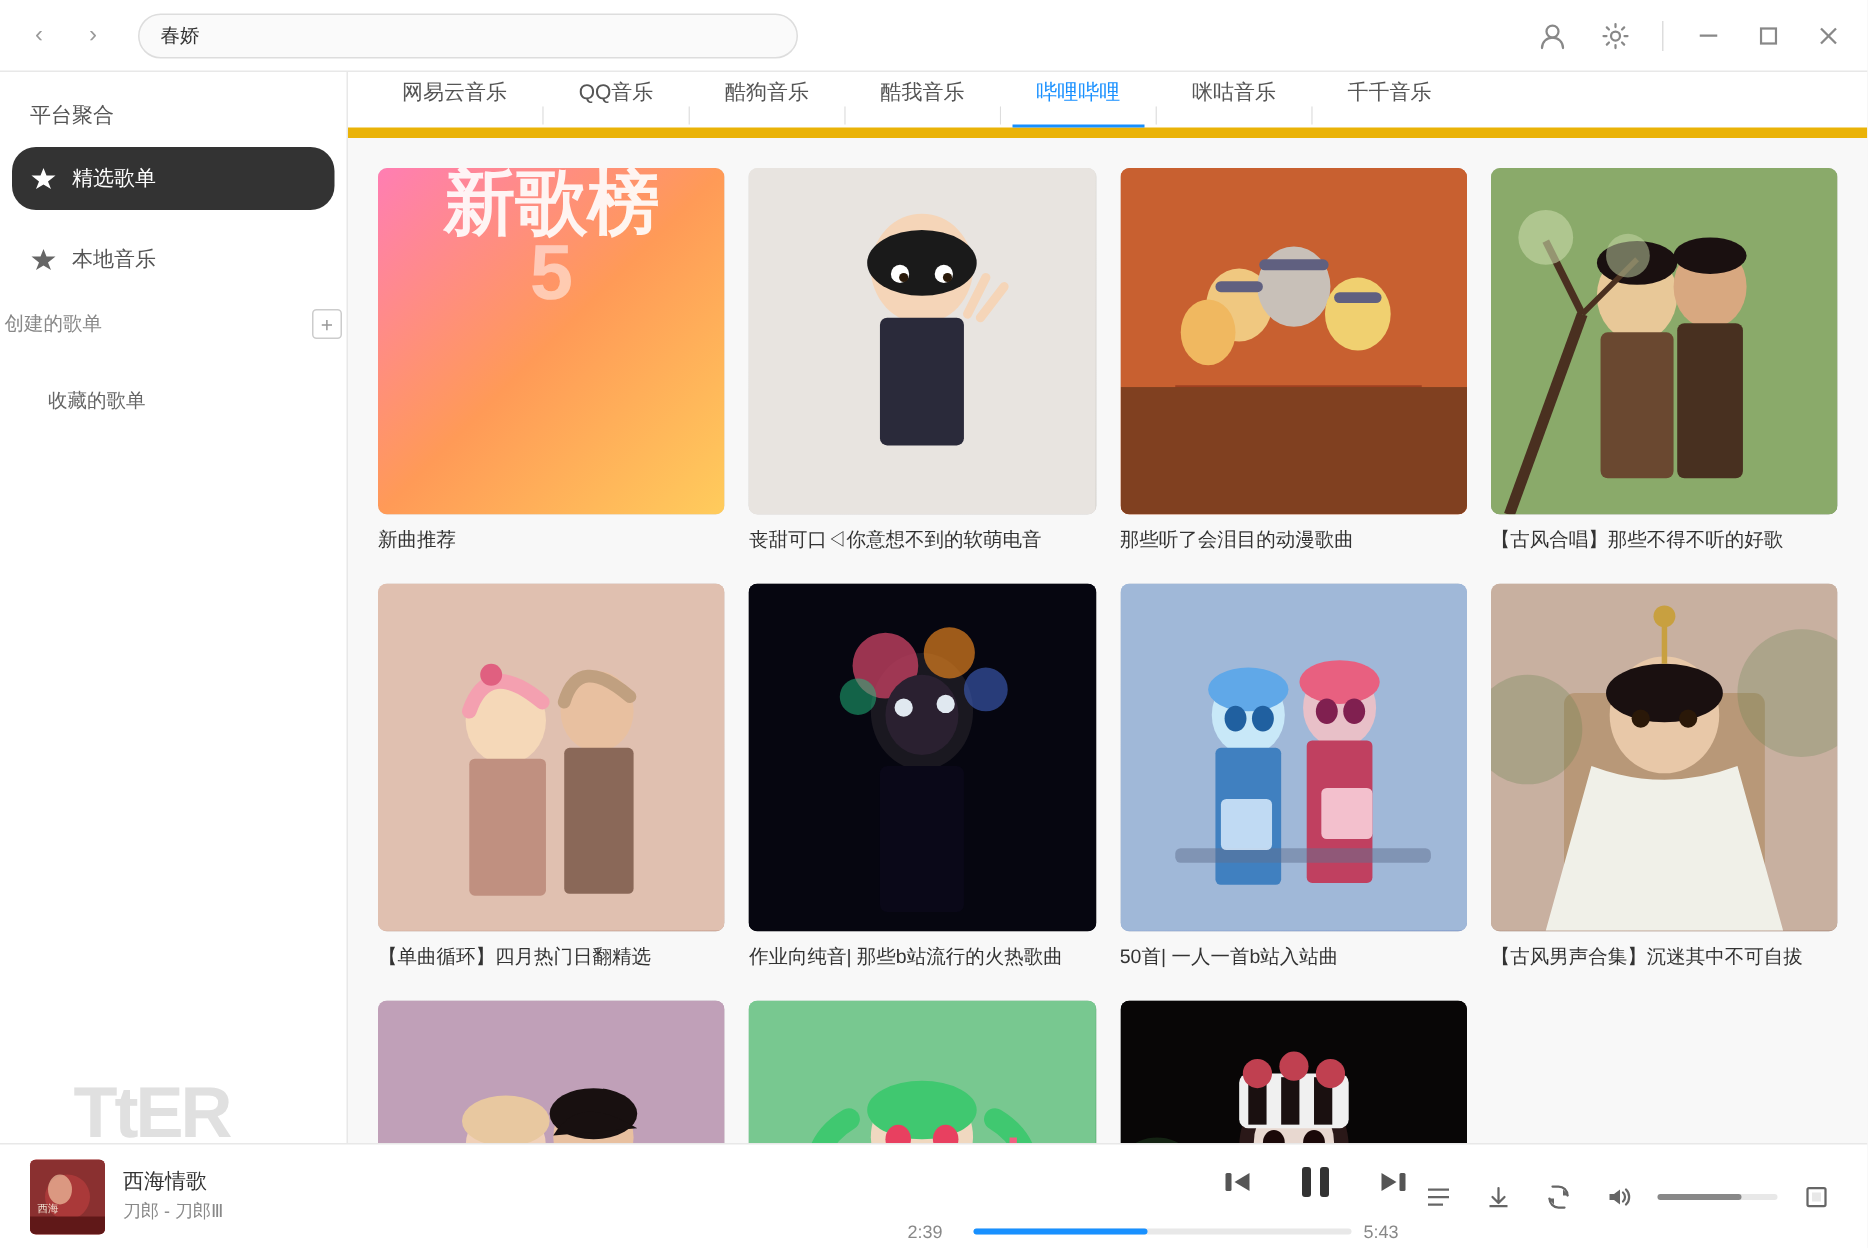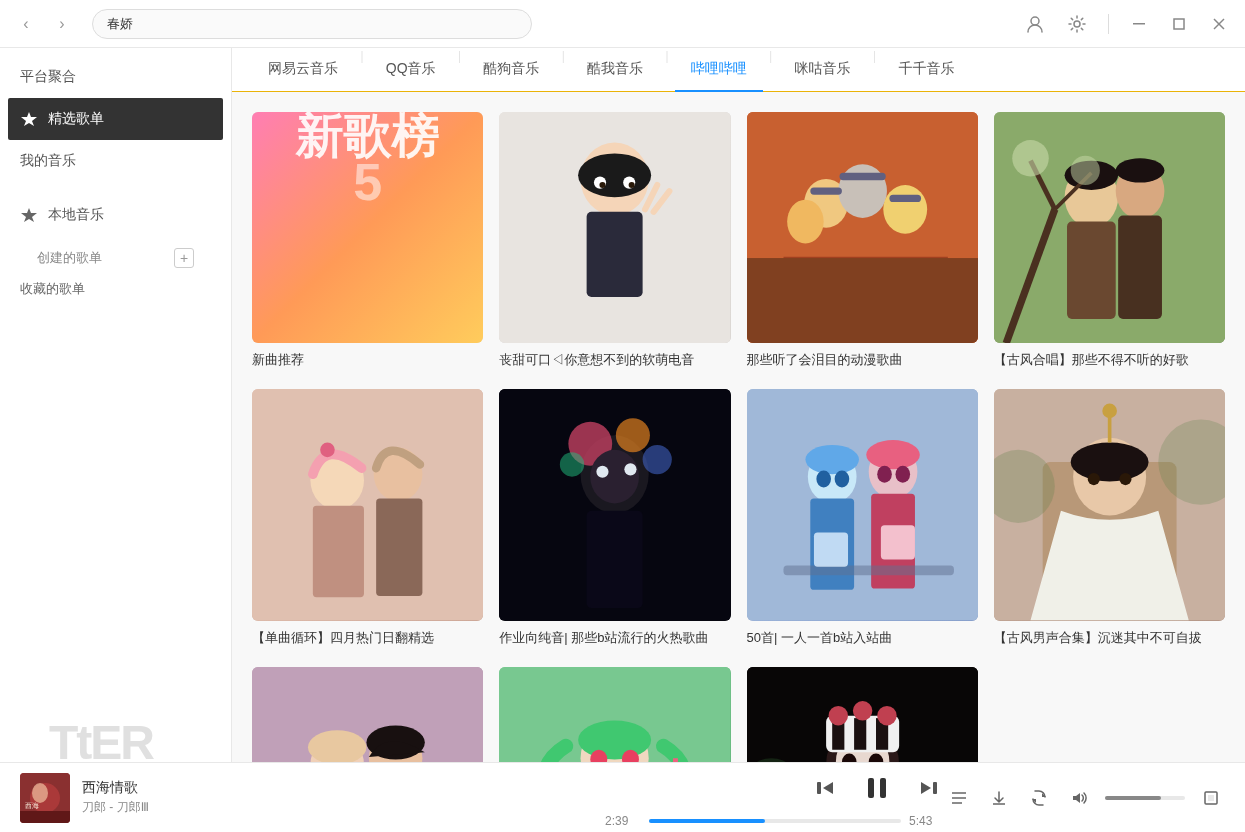--- a/index.html
+++ b/index.html
@@ -30,7 +30,7 @@
     .content { flex: 1; display: flex; flex-direction: column; overflow: hidden; background: #f8f8f8; }
 
     
-    .platform-tabs { background: #fff; padding: 0 20px; display: flex; align-items: flex-start; gap: 0; border-bottom: 1px solid #eab308; flex-shrink: 0; height: 44px; }
+    .platform-tabs { background: #fff; padding: 0 20px; display: flex; align-items: flex-end; gap: 0; border-bottom: 7px solid #eab308; flex-shrink: 0; height: 44px; }
     .platform-tab { padding: 0 16px; height: 44px; display: flex; align-items: center; font-size: 14px; color: #555; cursor: pointer; border-bottom: 2px solid transparent; white-space: nowrap; }
     .platform-tab.active { color: #1890ff; border-bottom: 2px solid #1890ff; }
     .platform-sep { color: #ddd; padding: 0 2px; font-size: 12px; }

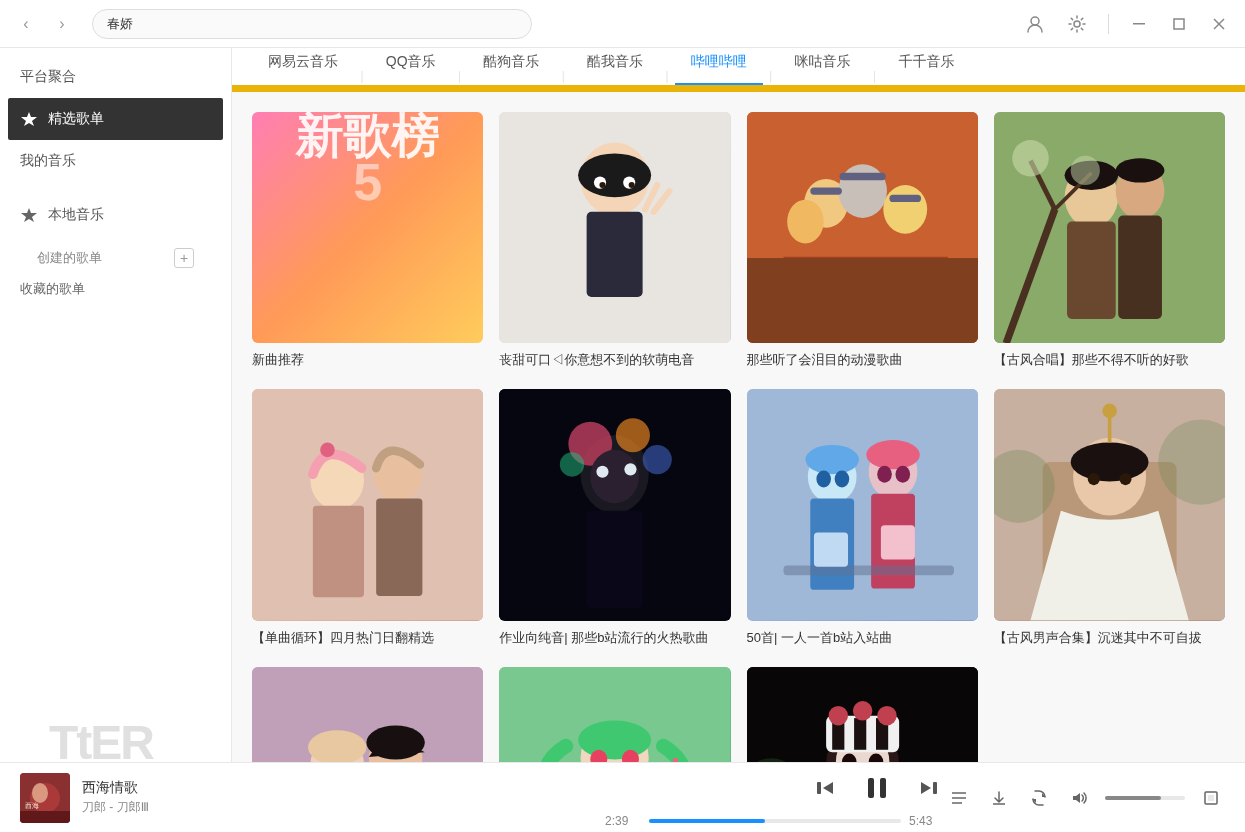--- a/index.html
+++ b/index.html
@@ -21,7 +21,7 @@
     
     .sidebar { width: 232px; background: #fff; border-right: 1px solid #e8e8e8; display: flex; flex-direction: column; flex-shrink: 0; padding-top: 8px; }
     .sidebar-item { height: 42px; display: flex; align-items: center; padding: 0 20px; cursor: pointer; font-size: 14px; color: #555; gap: 10px; }
-    .sidebar-item.active { background: #333; color: #fff; border-radius: 2px; margin: 0 8px; padding: 0 12px; }
+    .sidebar-item.active { background: #333; color: #fff; border-radius: 16px; margin: 0 8px; padding: 0 12px; }
     .sidebar-section-item { height: 38px; display: flex; align-items: flex-start; padding: 0 20px; cursor: pointer; font-size: 13px; color: #666; }
     .sidebar-create { display: flex; align-items: center; justify-content: space-between; padding: 4px 37px; font-size: 13px; color: #888; }
     .sidebar-create-btn { width: 20px; height: 20px; border: 1px solid #ccc; border-radius: 3px; display: flex; align-items: center; justify-content: center; cursor: pointer; font-size: 14px; color: #999; }

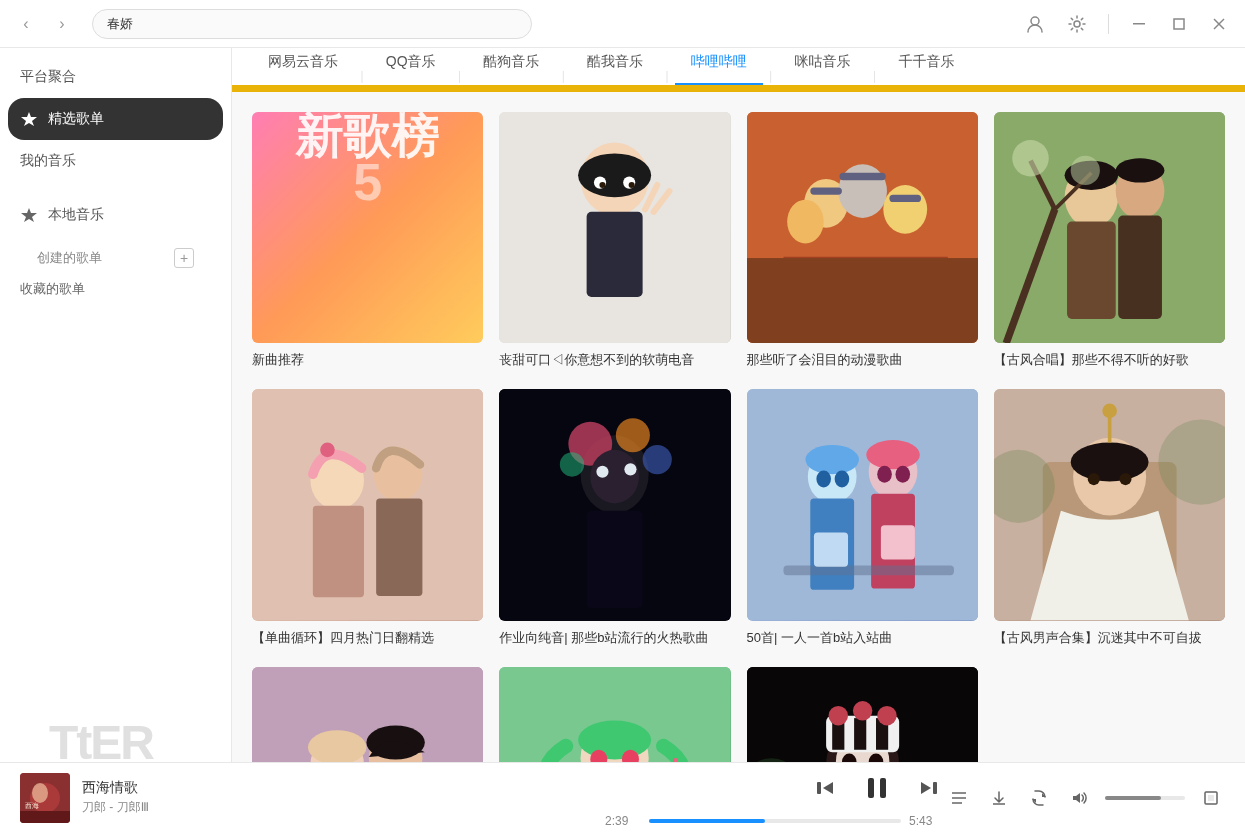--- a/index.html
+++ b/index.html
@@ -126,9 +126,6 @@
         <polygon points="9,2 11,7 17,7 12,11 14,16 9,13 4,16 6,11 1,7 7,7" fill="#fff" stroke="none"></polygon>
       </svg>
       <span>精选歌单</span>
-    </div>
-    <div class="sidebar-item">
-      <span>我的音乐</span>
     </div>
     <div style="height:12px"></div>
     <div class="sidebar-item">

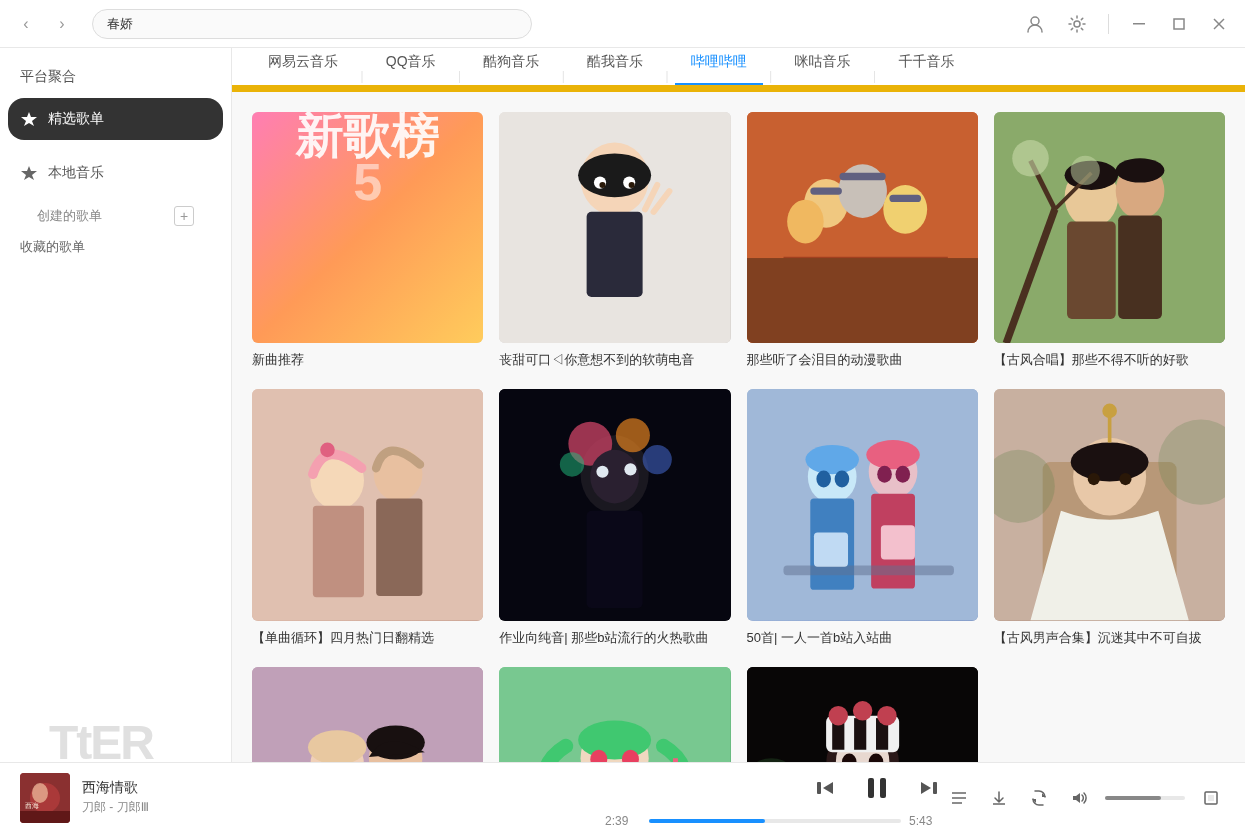--- a/index.html
+++ b/index.html
@@ -23,7 +23,7 @@
     .sidebar-item { height: 42px; display: flex; align-items: center; padding: 0 20px; cursor: pointer; font-size: 14px; color: #555; gap: 10px; }
     .sidebar-item.active { background: #333; color: #fff; border-radius: 16px; margin: 0 8px; padding: 0 12px; }
     .sidebar-section-item { height: 38px; display: flex; align-items: flex-start; padding: 0 20px; cursor: pointer; font-size: 13px; color: #666; }
-    .sidebar-create { display: flex; align-items: center; justify-content: space-between; padding: 4px 37px; font-size: 13px; color: #888; }
+    .sidebar-create { display: flex; align-items: center; justify-content: space-between; padding: 4px 3px; font-size: 13px; color: #888; }
     .sidebar-create-btn { width: 20px; height: 20px; border: 1px solid #ccc; border-radius: 3px; display: flex; align-items: center; justify-content: center; cursor: pointer; font-size: 14px; color: #999; }
 
     

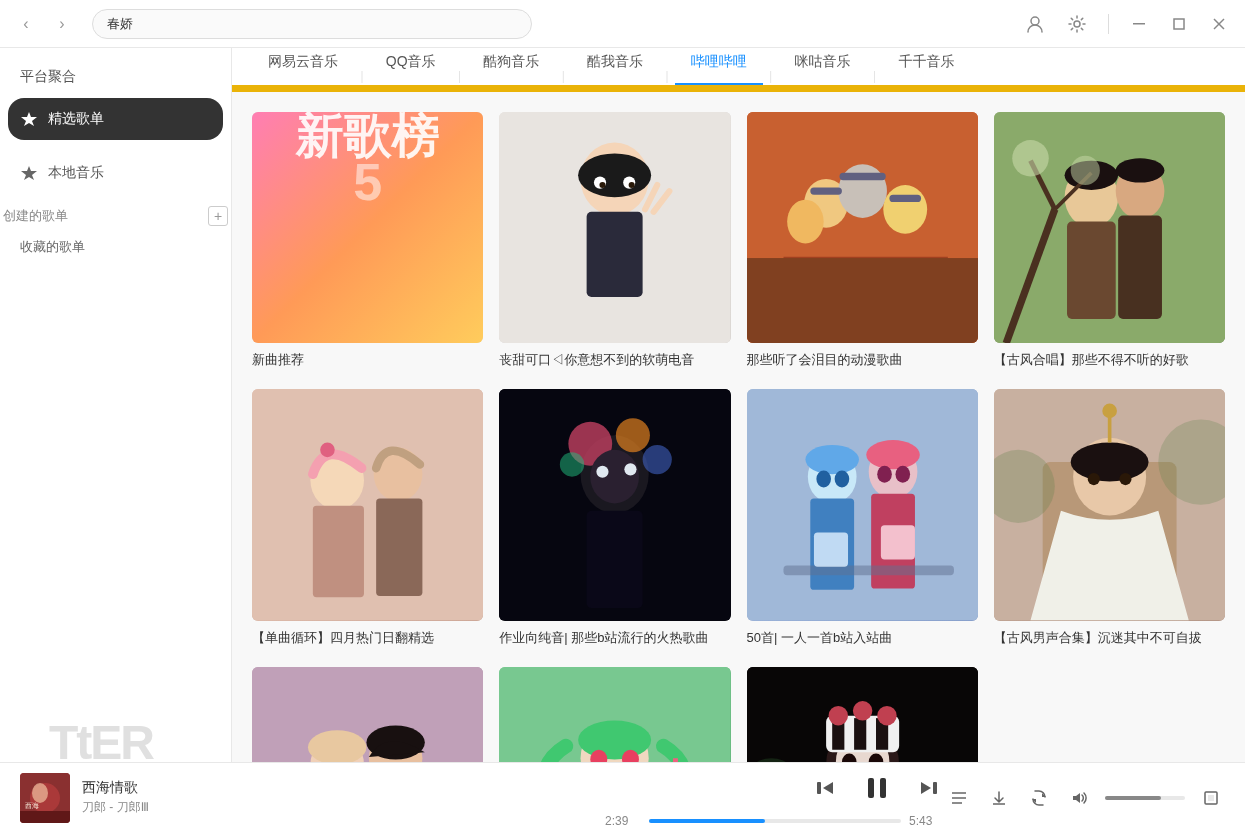--- a/index.html
+++ b/index.html
@@ -22,7 +22,7 @@
     .sidebar { width: 232px; background: #fff; border-right: 1px solid #e8e8e8; display: flex; flex-direction: column; flex-shrink: 0; padding-top: 8px; }
     .sidebar-item { height: 42px; display: flex; align-items: center; padding: 0 20px; cursor: pointer; font-size: 14px; color: #555; gap: 10px; }
     .sidebar-item.active { background: #333; color: #fff; border-radius: 16px; margin: 0 8px; padding: 0 12px; }
-    .sidebar-section-item { height: 38px; display: flex; align-items: flex-start; padding: 0 20px; cursor: pointer; font-size: 13px; color: #666; }
+    .sidebar-section-item { height: 38px; display: flex; align-items: flex-end; padding: 0 20px; cursor: pointer; font-size: 13px; color: #666; margin-left: 12px; }
     .sidebar-create { display: flex; align-items: center; justify-content: space-between; padding: 4px 3px; font-size: 13px; color: #888; }
     .sidebar-create-btn { width: 20px; height: 20px; border: 1px solid #ccc; border-radius: 3px; display: flex; align-items: center; justify-content: center; cursor: pointer; font-size: 14px; color: #999; }
 

